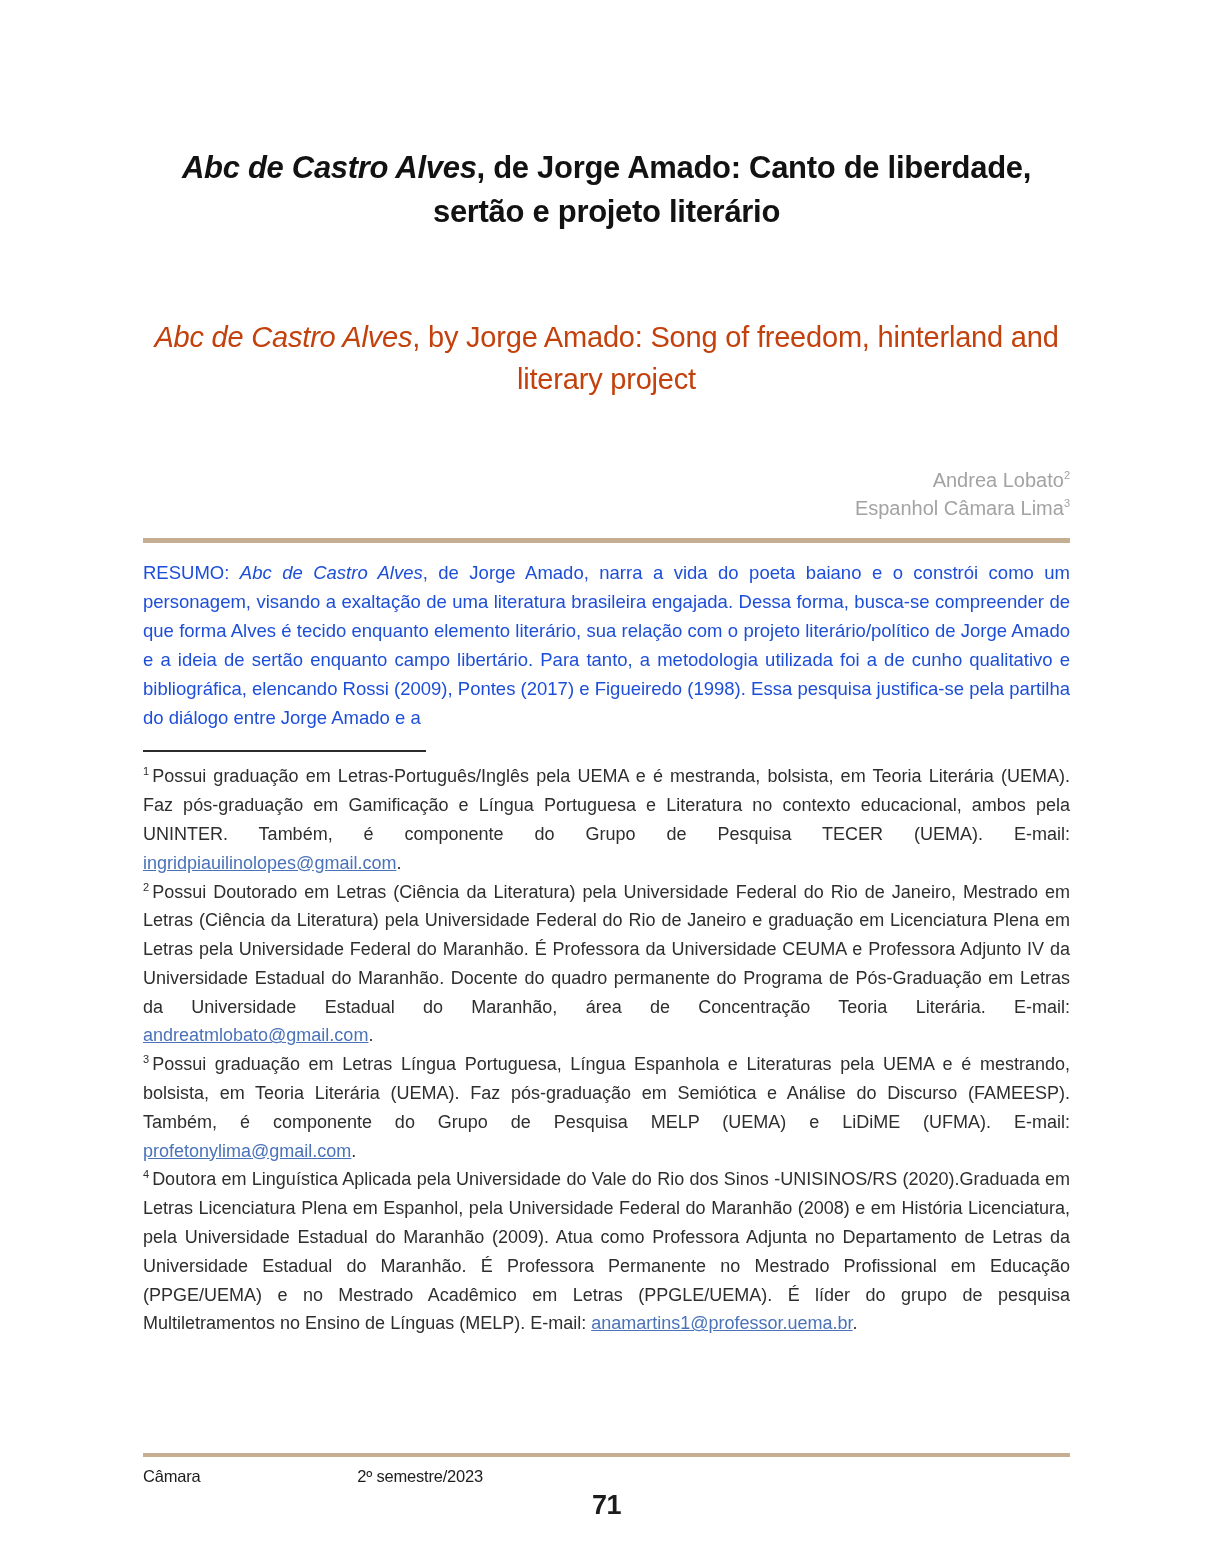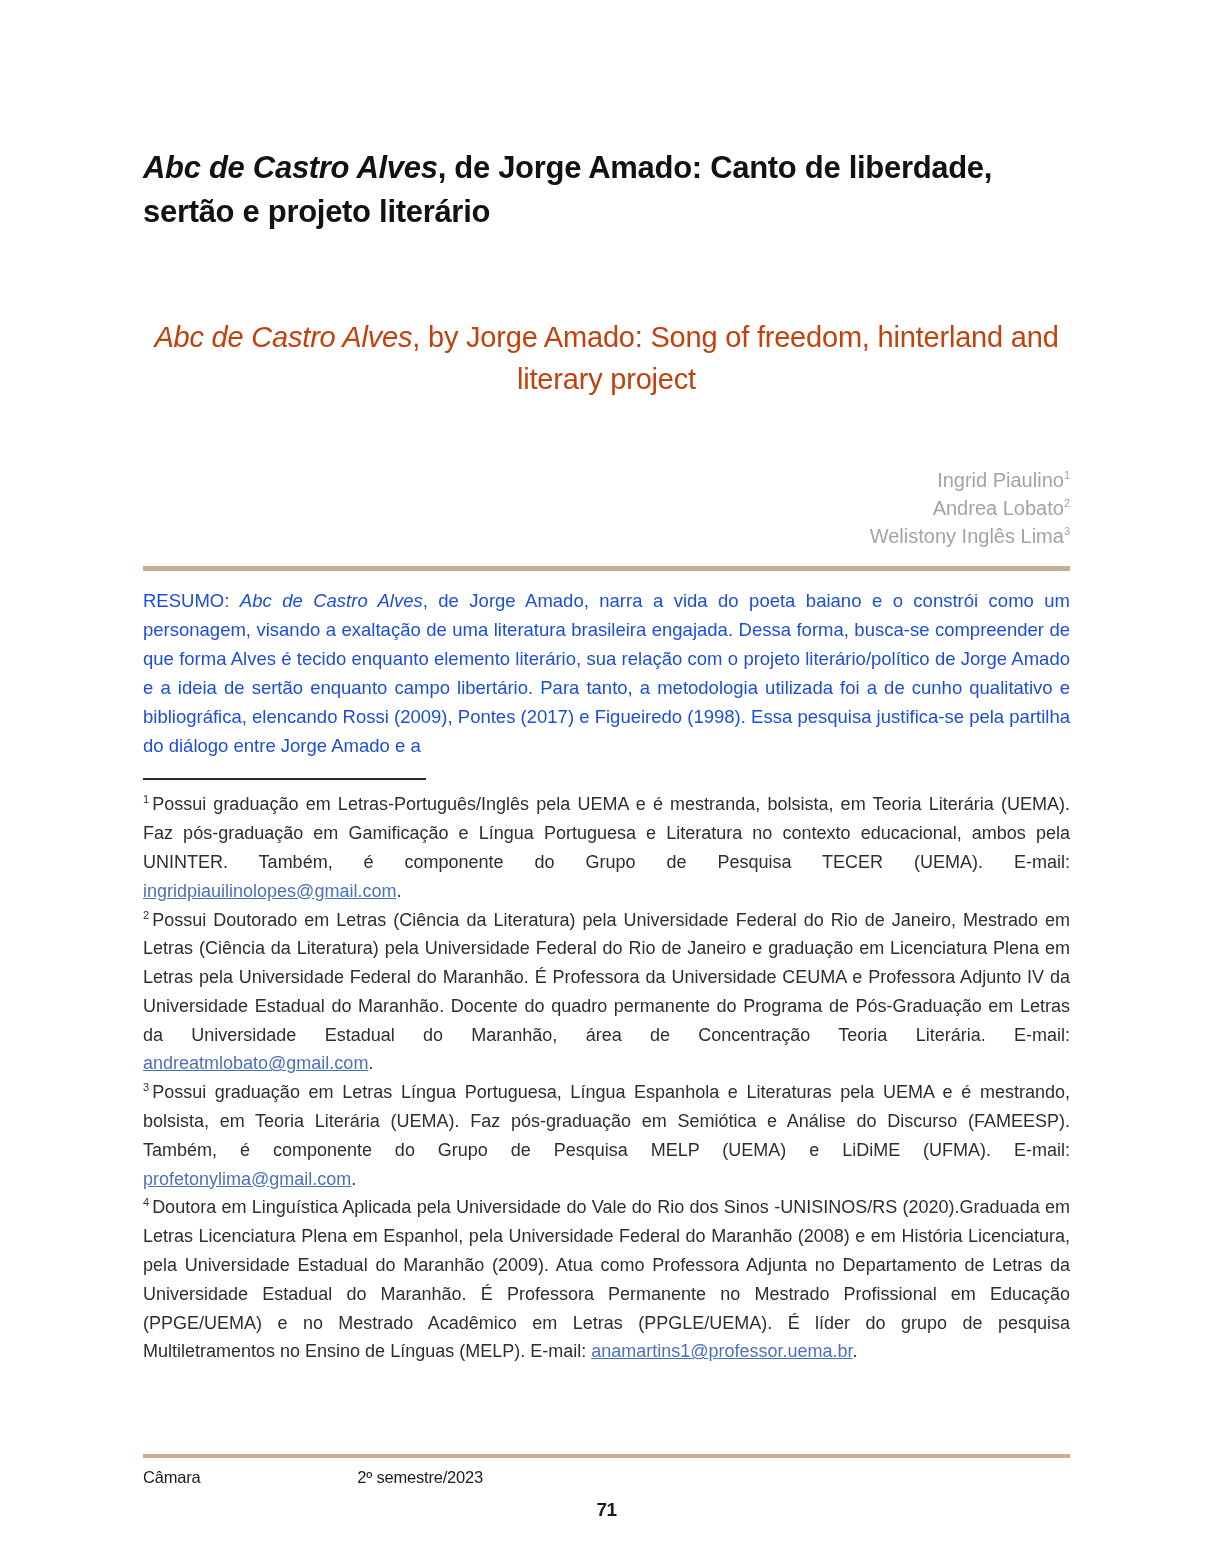--- a/index.html
+++ b/index.html
@@ -20,7 +20,7 @@
   }
   .title {
     margin-top: 146px;
-    text-align: left;
+    text-align: center;
     font-size: 31px;
     line-height: 1.42;
     font-weight: 700;

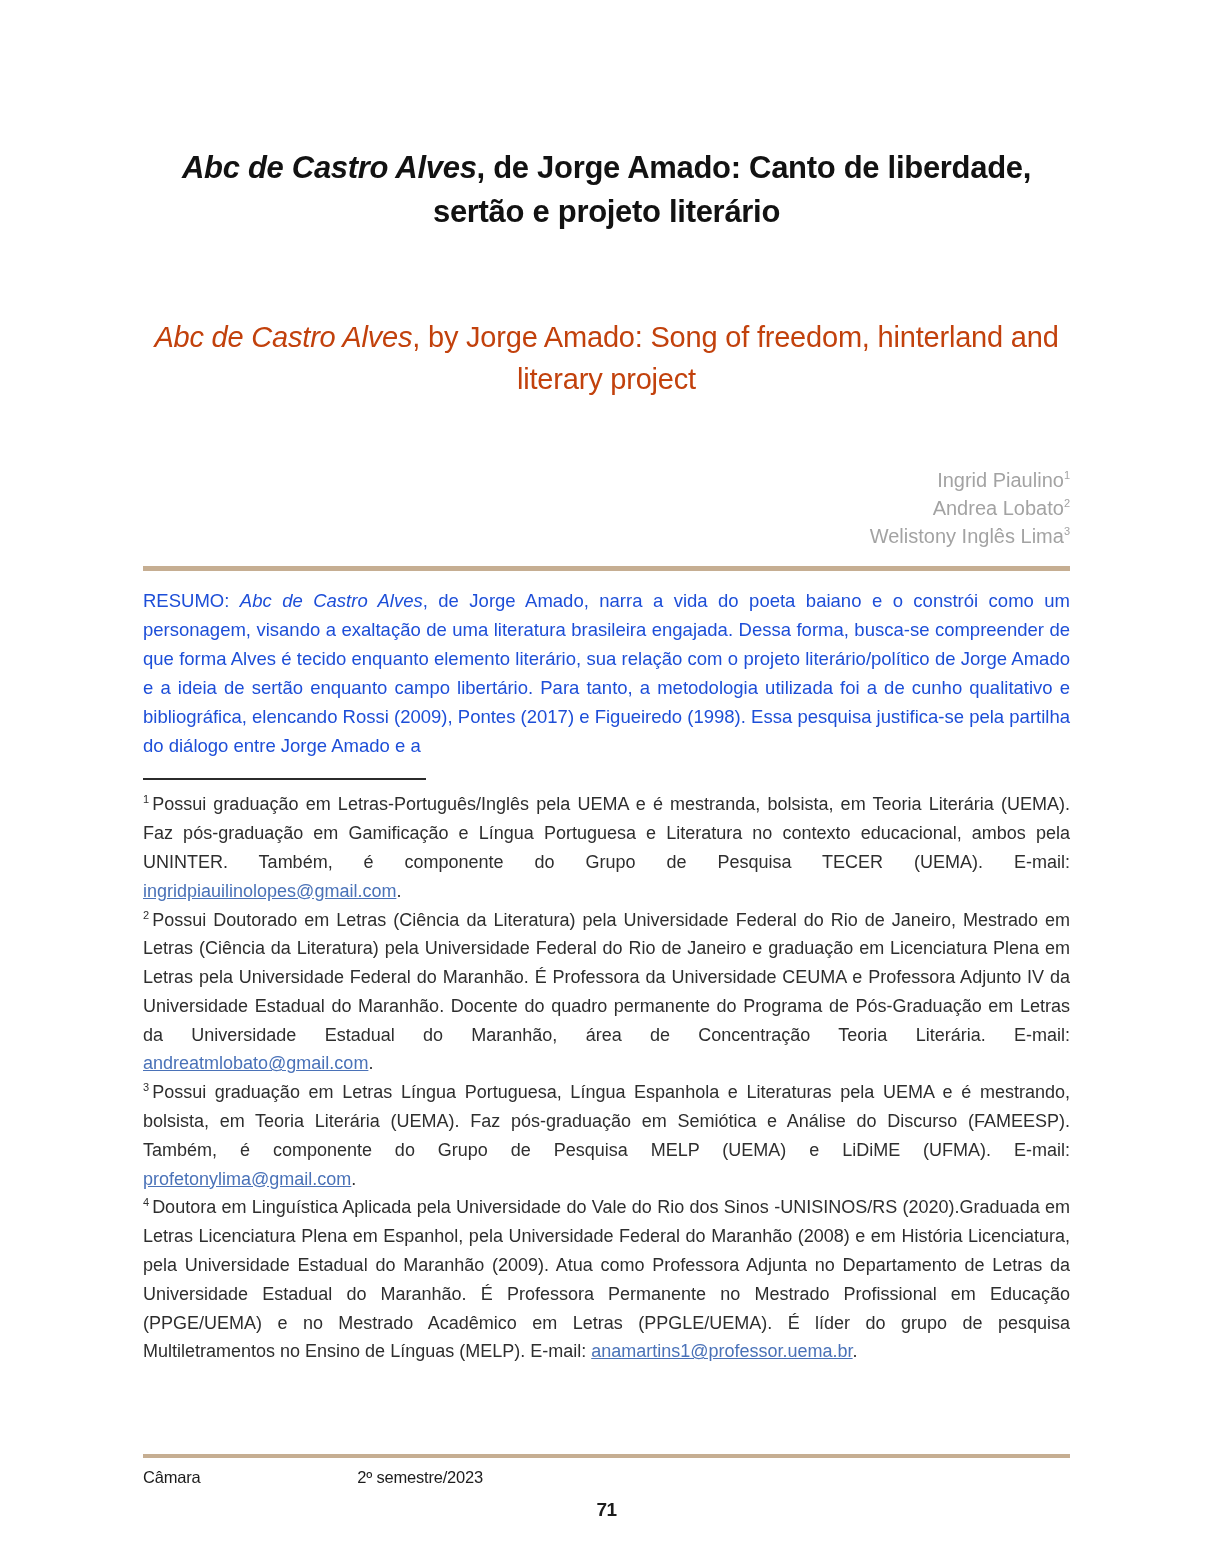--- a/index.html
+++ b/index.html
@@ -110,7 +110,6 @@
     <h2 class="subtitle"><em>Abc de Castro Alves</em><span>, by Jorge Amado: Song of freedom, hinterland and literary project</span></h2>
 
     <div class="authors">
-      <div><span>Ingrid Piaulino</span><sup>1</sup></div>
       <div><span>Andrea Lobato</span><sup>2</sup></div>
       <div><span>Welistony Inglês Lima</span><sup>3</sup></div>
     </div>

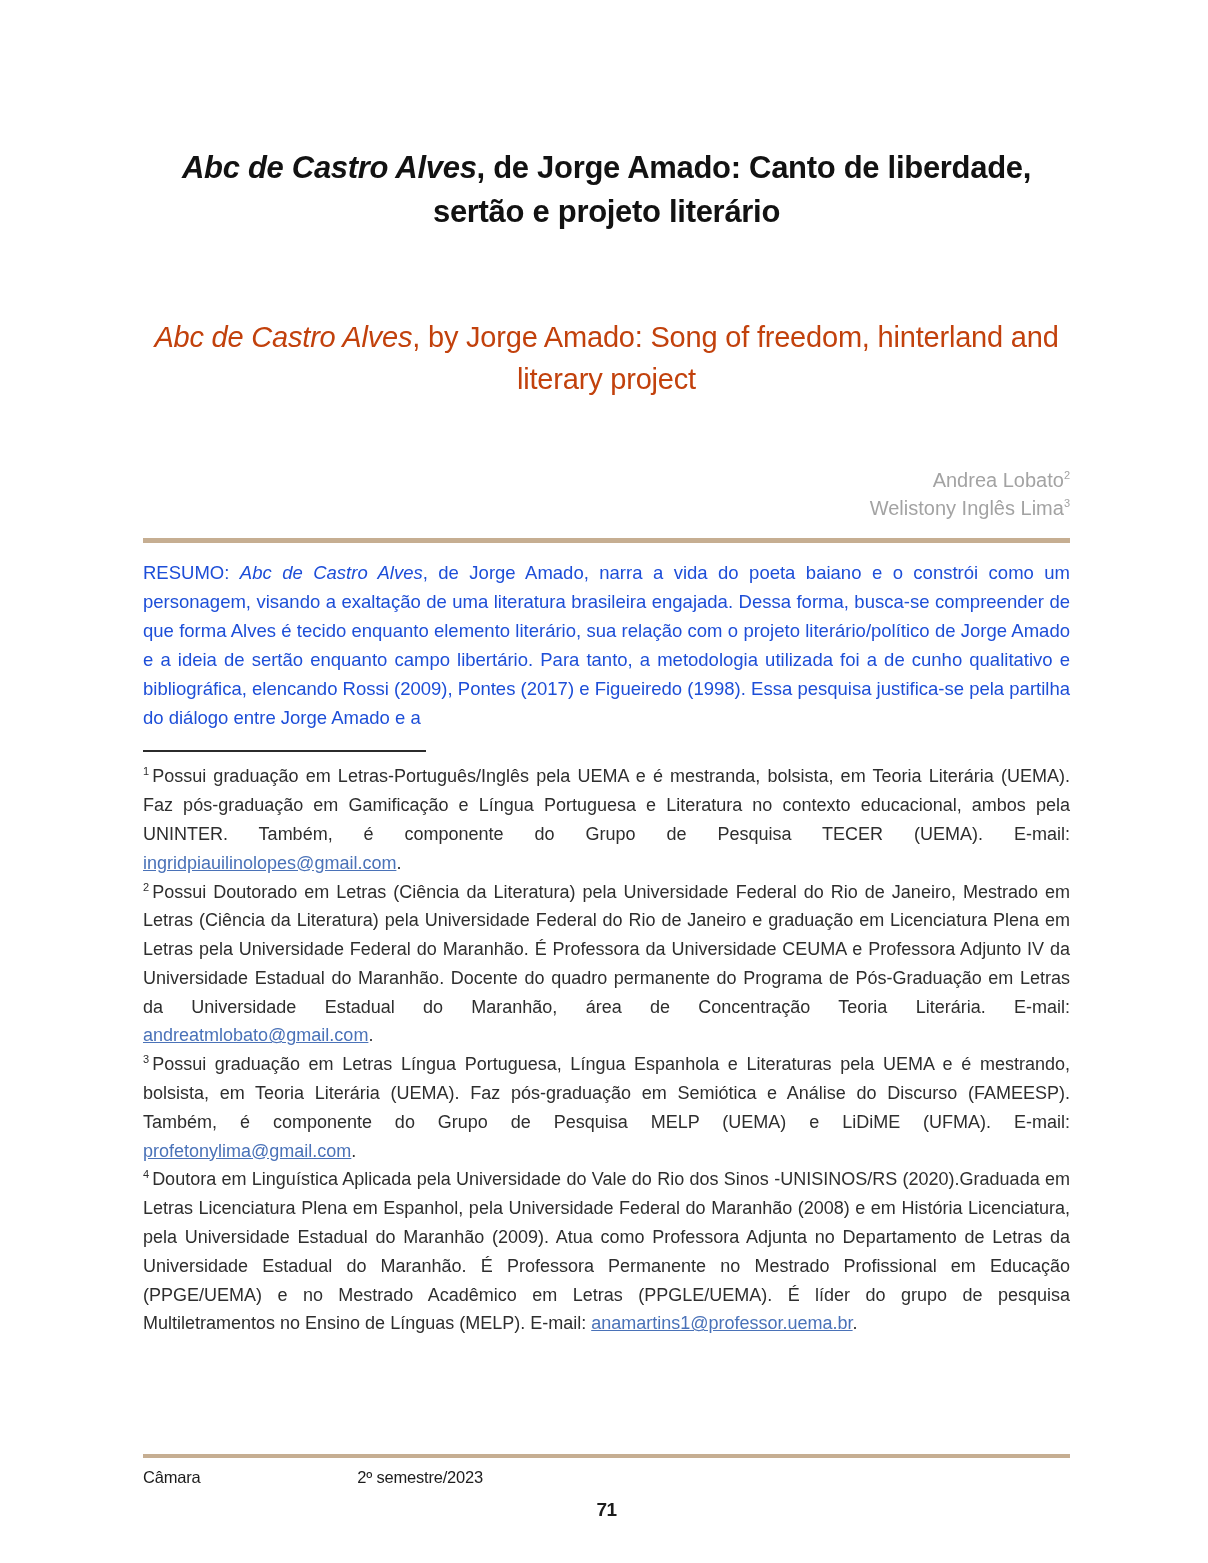--- a/index.html
+++ b/index.html
@@ -111,7 +111,7 @@
 
     <div class="authors">
       <div><span>Andrea Lobato</span><sup>2</sup></div>
-      <div><span>Welistony Inglês Lima</span><sup>3</sup></div>
+      <div><span>Espanhol Câmara Lima</span><sup>3</sup></div>
     </div>
 
     <div class="accent-rule" style="background: rgb(198, 174, 146);"></div>

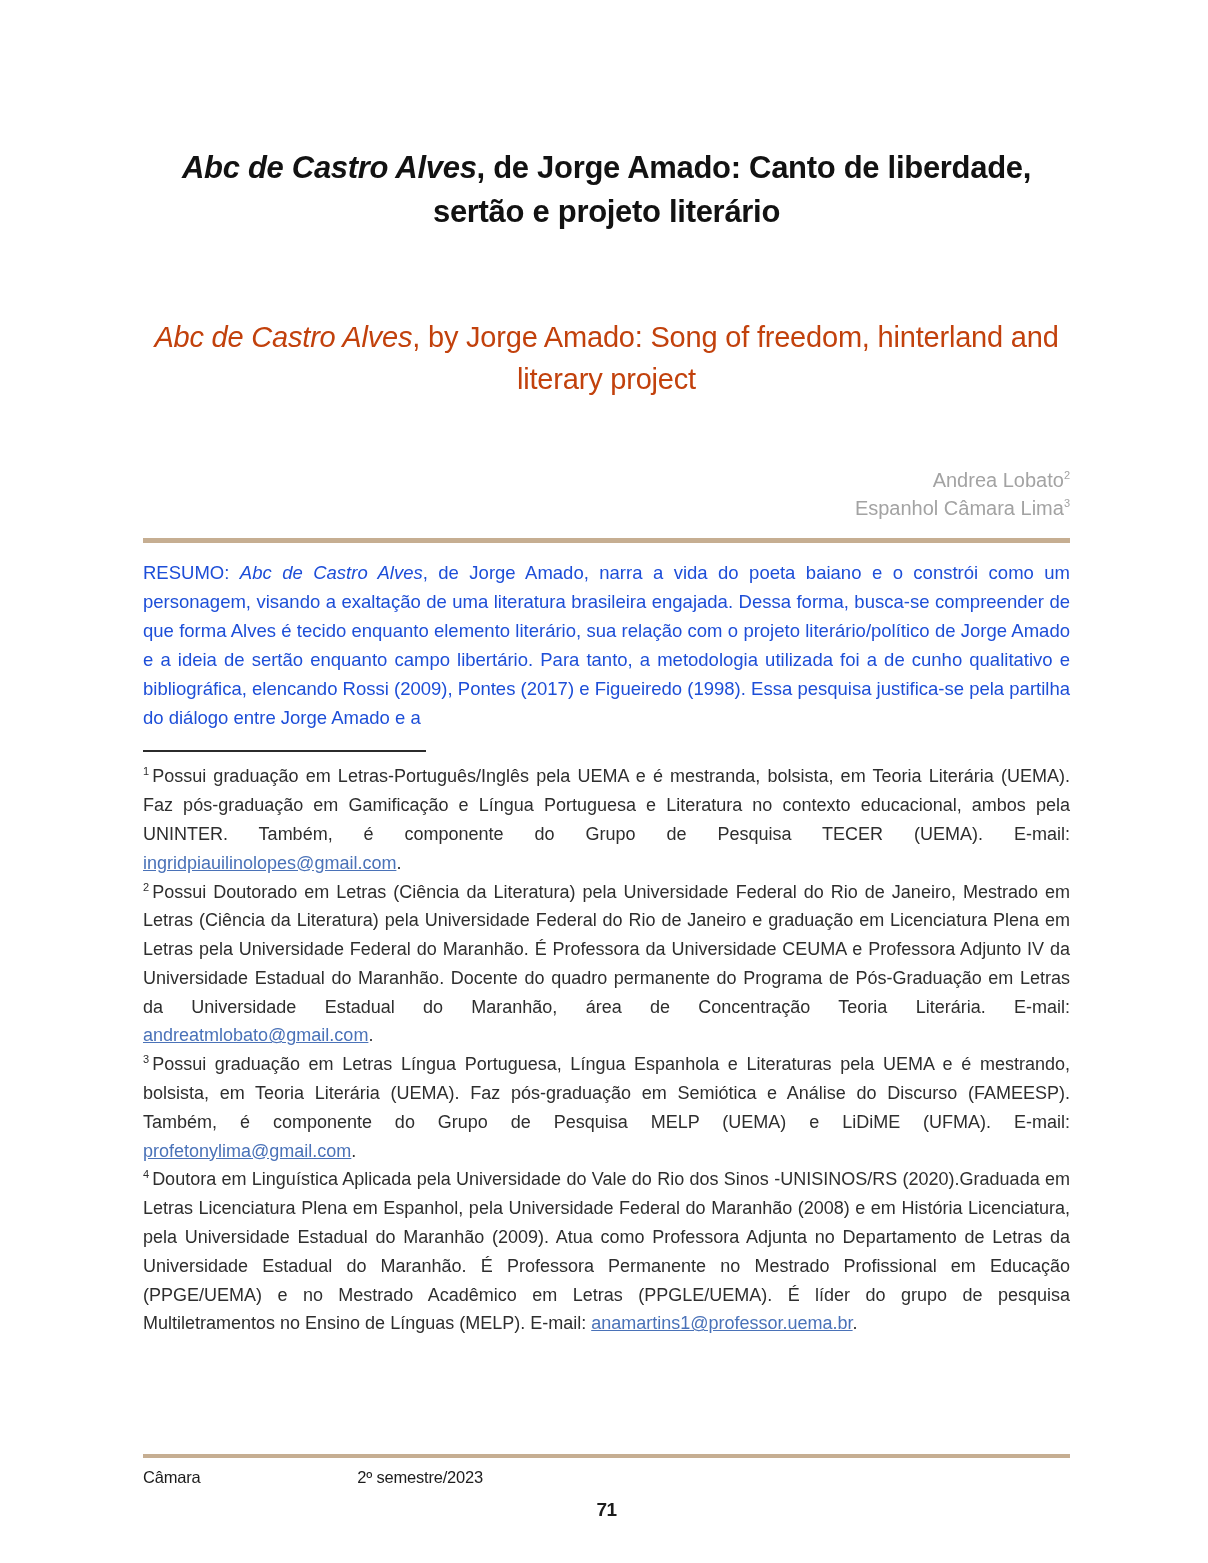--- a/index.html
+++ b/index.html
@@ -91,9 +91,9 @@
   .footer-center { flex: 1; text-align: center; }
   .footer-right { width: 170px; text-align: right; }
   .page-number {
-    margin-top: 12px;
+    margin-top: 4px;
     text-align: center;
-    font-size: 19px;
+    font-size: 27px;
     font-weight: 700;
     letter-spacing: -0.5px;
     color: #1c1c1c;

